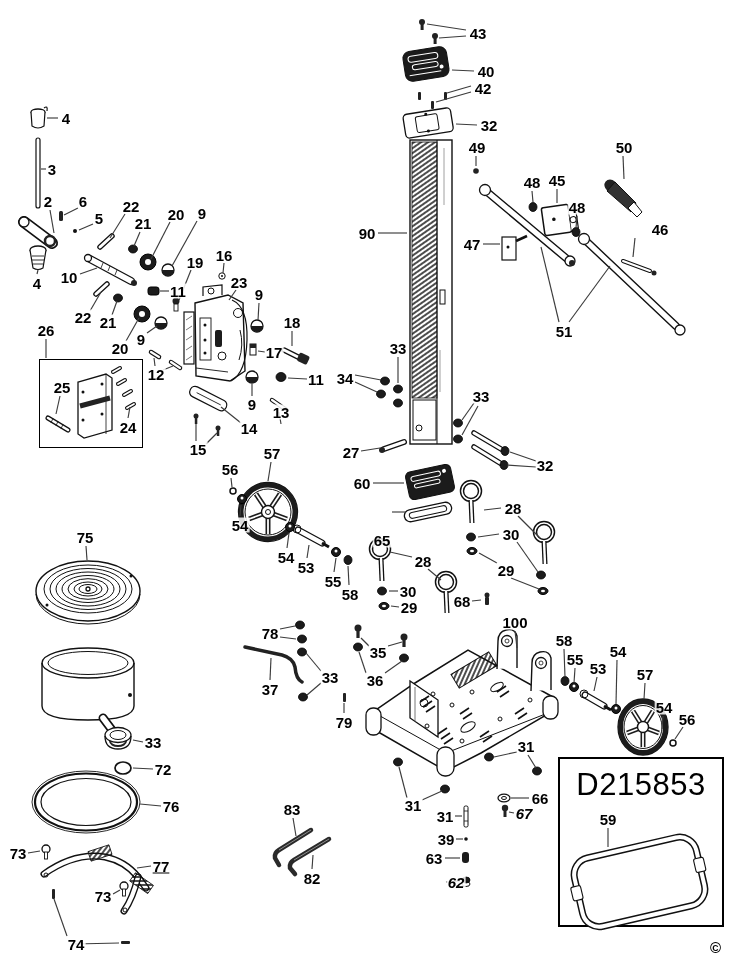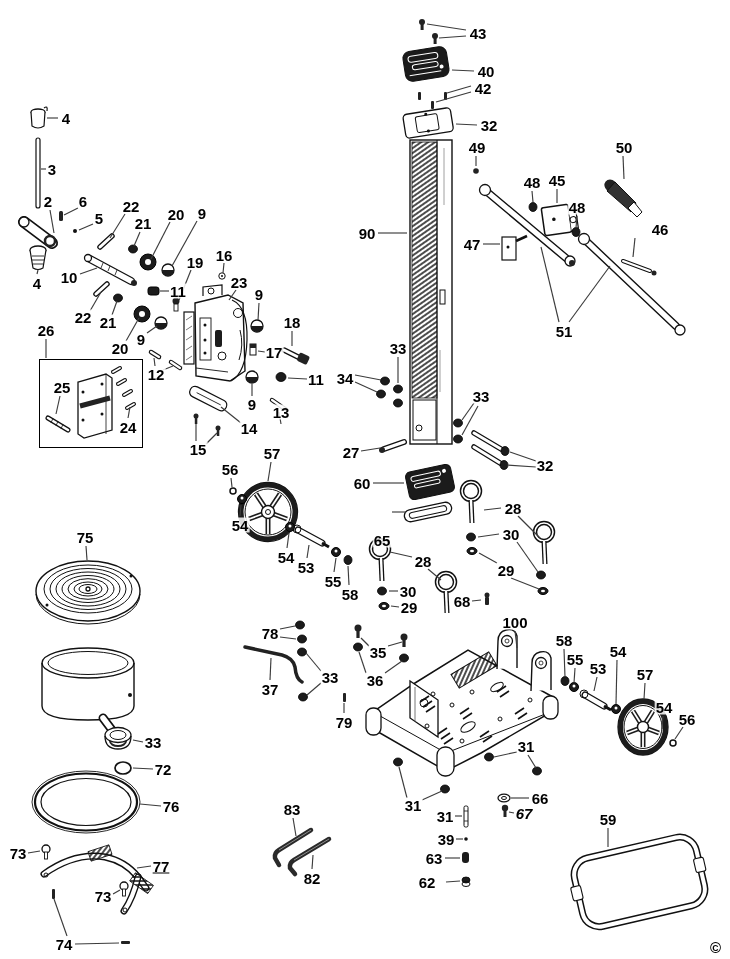--- a/index.html
+++ b/index.html
@@ -27,6 +27,9 @@
 <div id="stage">
 
   <div class="box" id="box26" style="left:39px;top:359px;width:104px;height:89px"></div>
+  <div class="box" id="k53" style="left:558px;top:757px;width:166px;height:170px">
+    <div class="kit-title">D215853</div>
+  </div>
 
   <svg id="scene" width="730" height="959" viewBox="0 0 730 959">
     <defs>

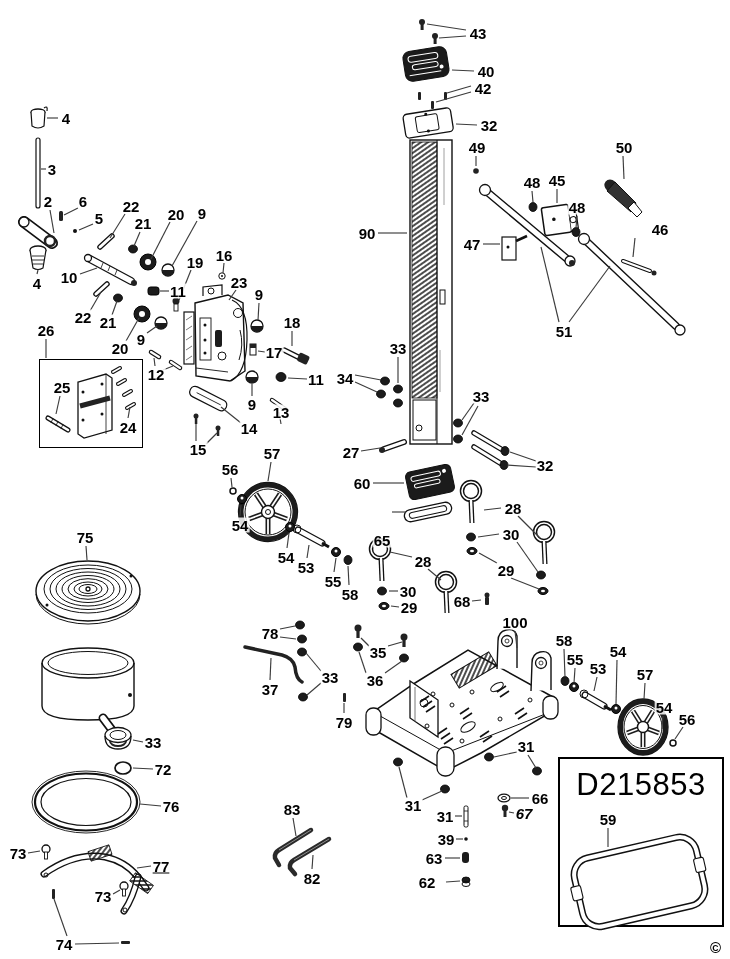--- a/index.html
+++ b/index.html
@@ -791,7 +791,7 @@
       <div class="plabel" style="left: 445px; top: 816px;">31</div>
       <div class="plabel" style="left: 446px; top: 839px;">39</div>
       <div class="plabel" style="left: 434px; top: 858px;">63</div>
-      <div class="plabel" style="left: 427px; top: 882px;">62</div>
+      <div class="plabel" style="left: 456px; top: 882px; font-style: italic;">62</div>
       <div class="plabel" style="left: 292px; top: 809px;">83</div>
       <div class="plabel" style="left: 312px; top: 878px; text-align: center;">82</div>
       <div class="plabel" style="left: 85px; top: 537px;">75</div>

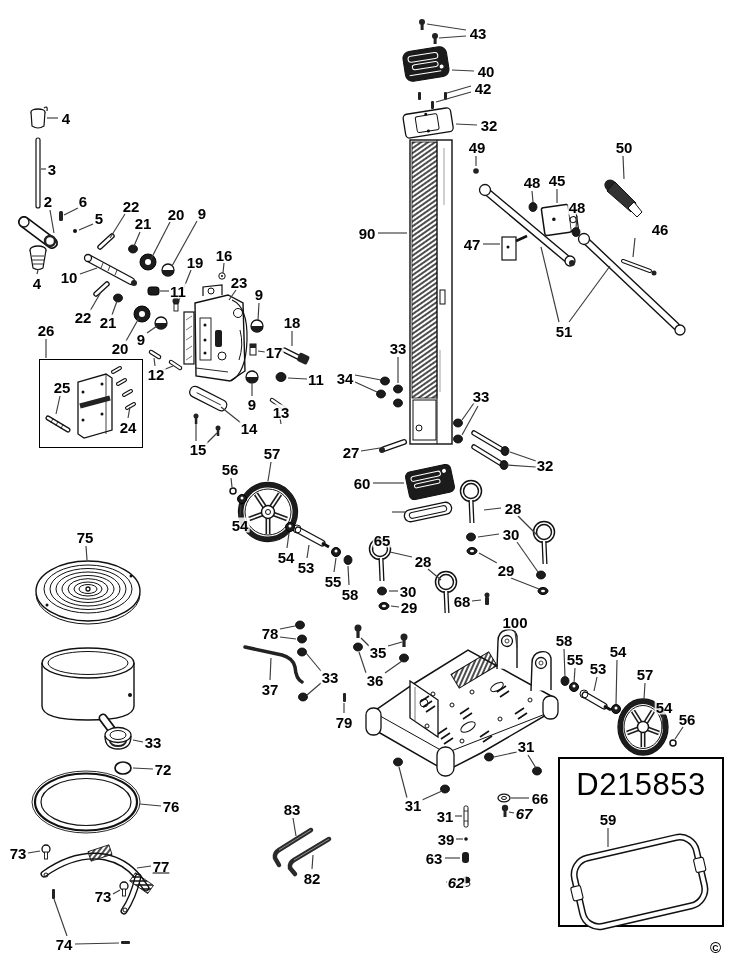--- a/index.html
+++ b/index.html
@@ -801,7 +801,7 @@
       <div class="plabel" style="left: 18px; top: 853px;">73</div>
       <div class="plabel" style="left: 161px; top: 866px; text-decoration: underline;">77</div>
       <div class="plabel" style="left: 103px; top: 896px;">73</div>
-      <div class="plabel" style="left: 64px; top: 944px; text-align: center;">74</div>
+      <div class="plabel" style="left: 76px; top: 944px; text-align: center;">74</div>
       <div class="plabel" style="left: 608px; top: 819px;">59</div>
     </div>
 

